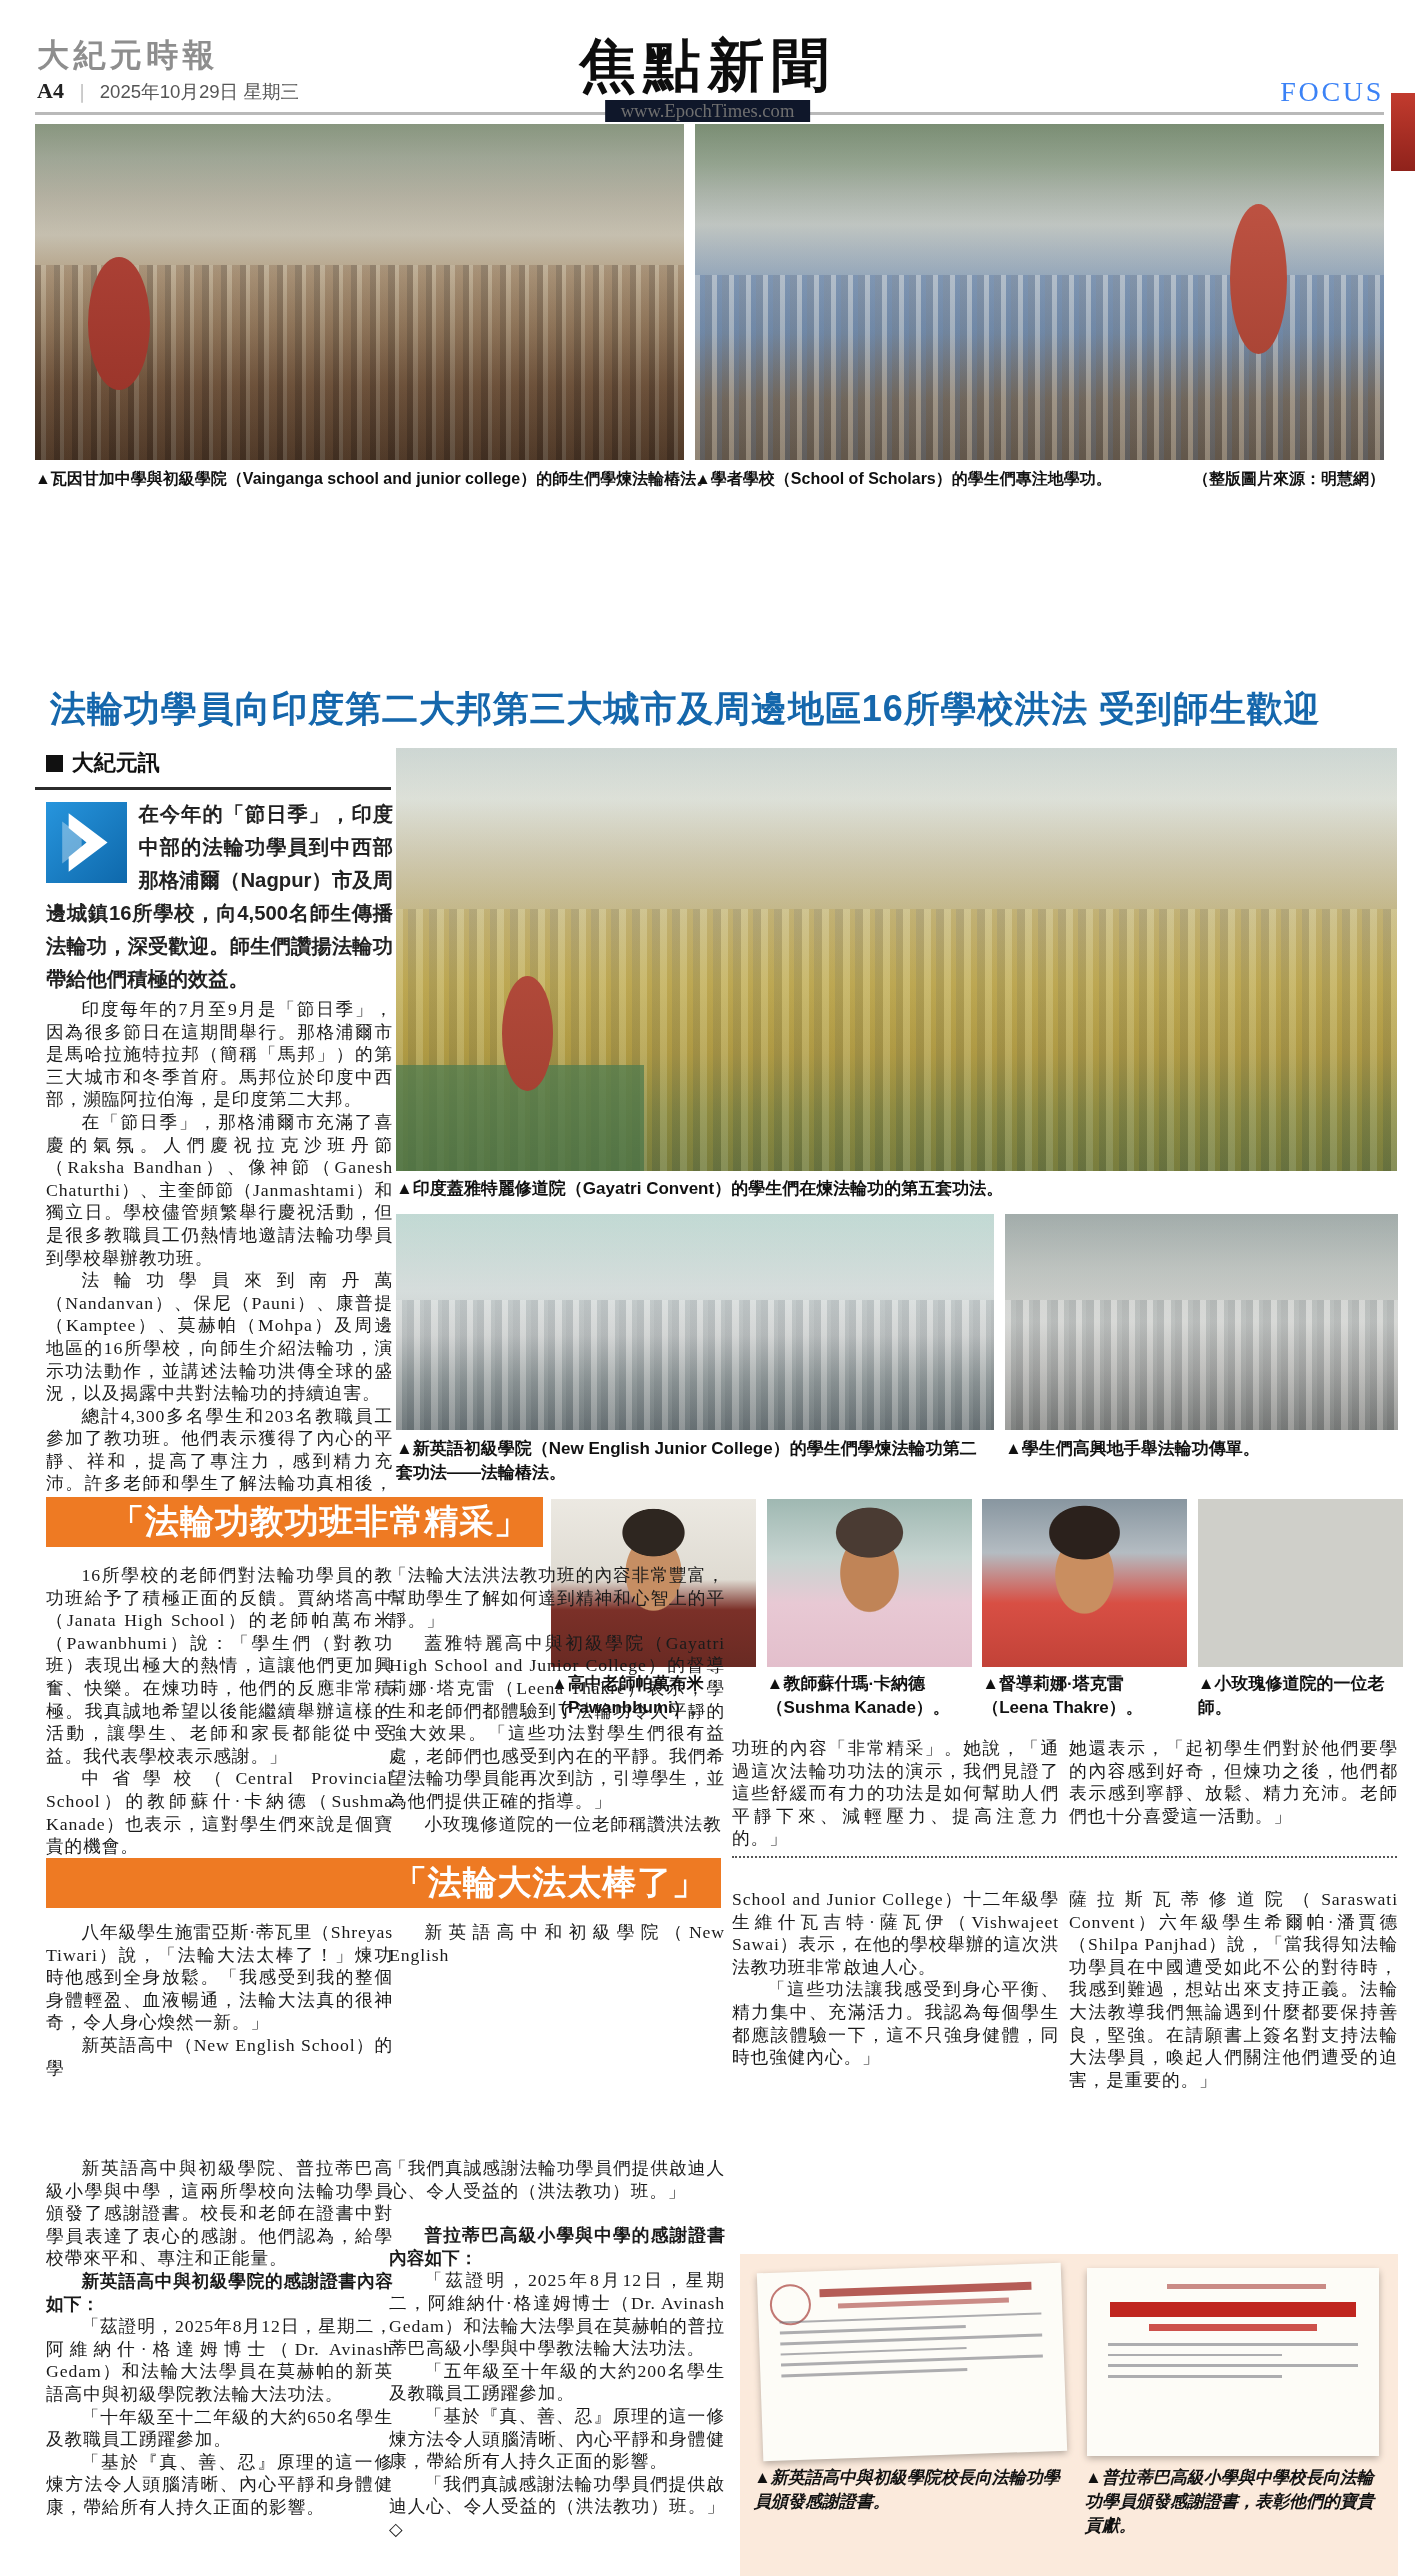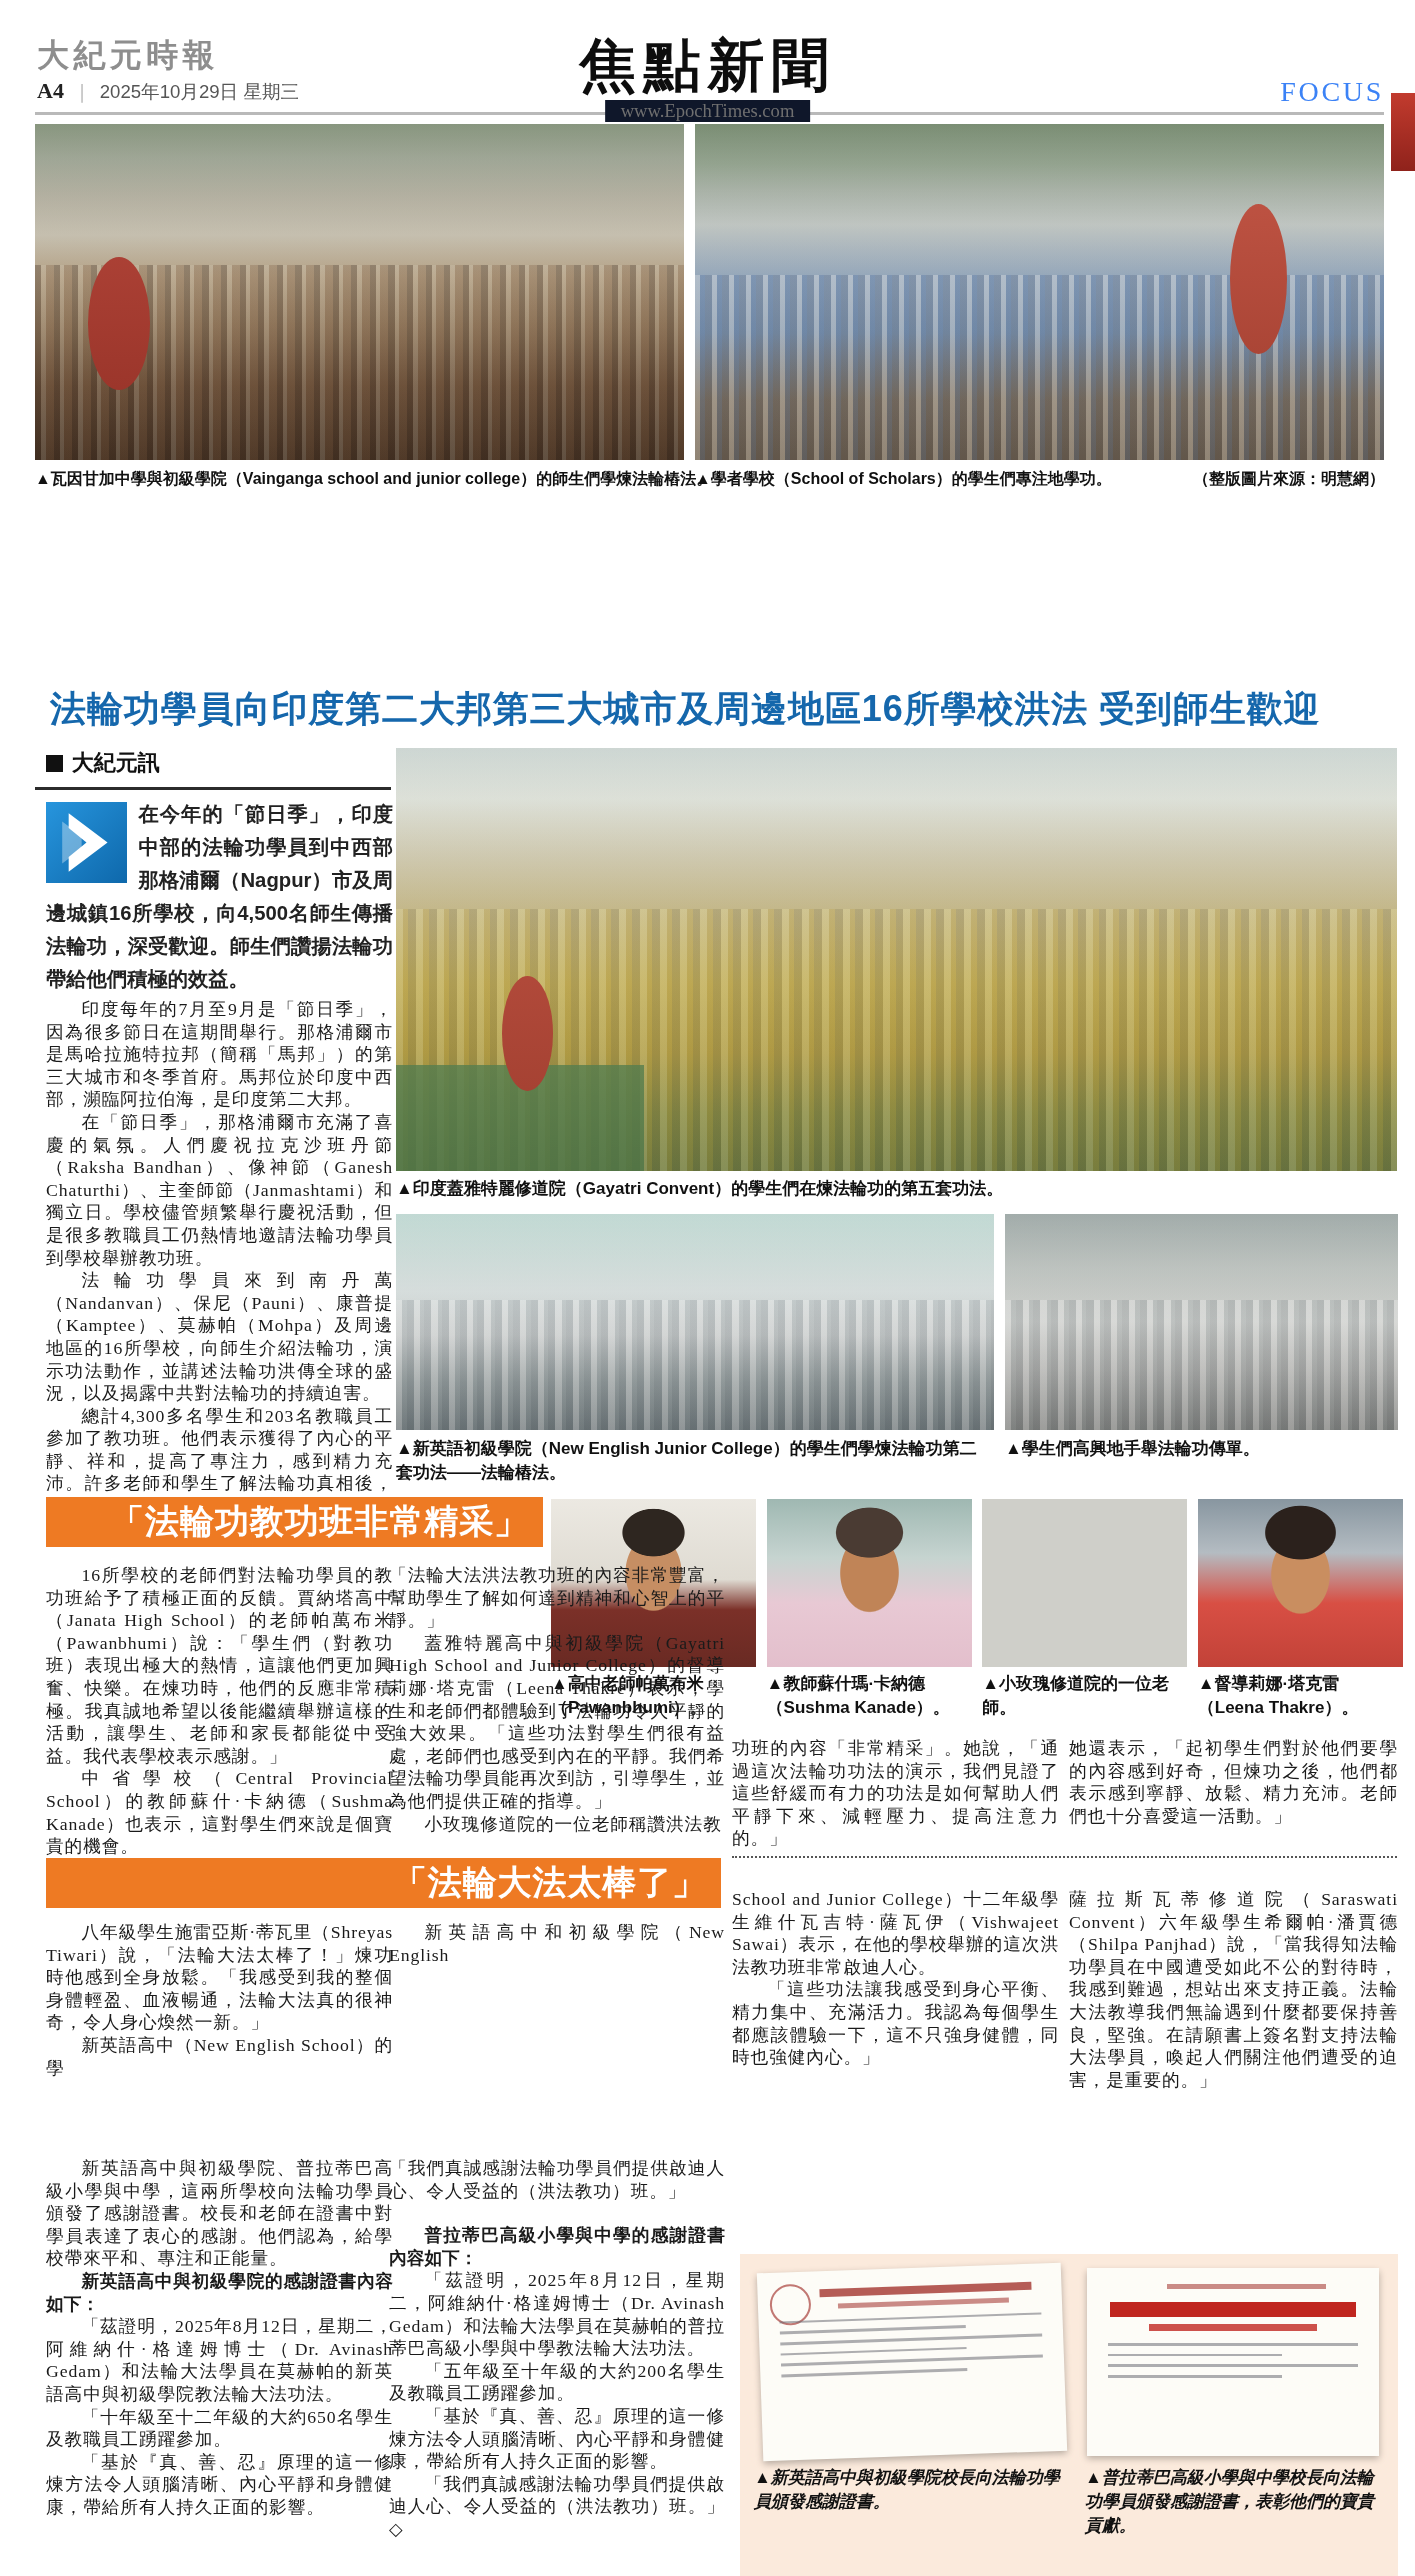--- a/index.html
+++ b/index.html
@@ -197,12 +197,12 @@
       <div class="caption">▲教師蘇什瑪·卡納德（Sushma Kanade）。</div>
     </div>
     <div class="pt-item">
+      <div class="portrait pt3"></div>
+      <div class="caption">▲督導莉娜·塔克雷（Leena Thakre）。</div>
+    </div>
+    <div class="pt-item">
       <div class="portrait pt4"></div>
       <div class="caption">▲小玫瑰修道院的一位老師。</div>
-    </div>
-    <div class="pt-item">
-      <div class="portrait pt3"></div>
-      <div class="caption">▲督導莉娜·塔克雷（Leena Thakre）。</div>
     </div>
   </div>
 

